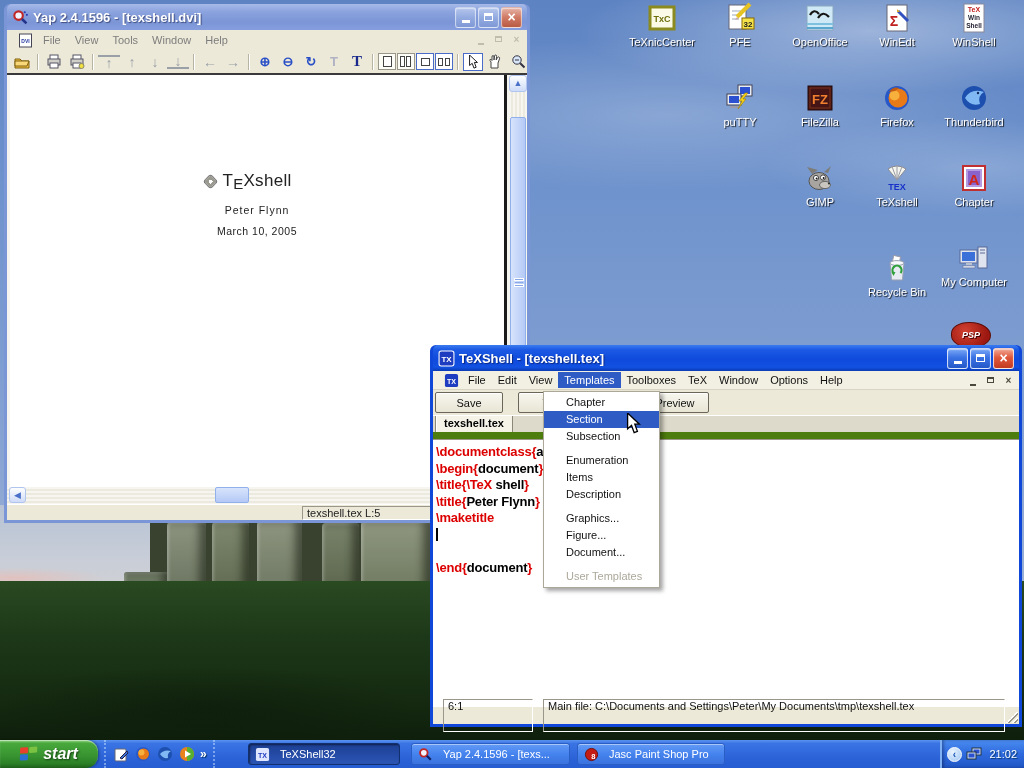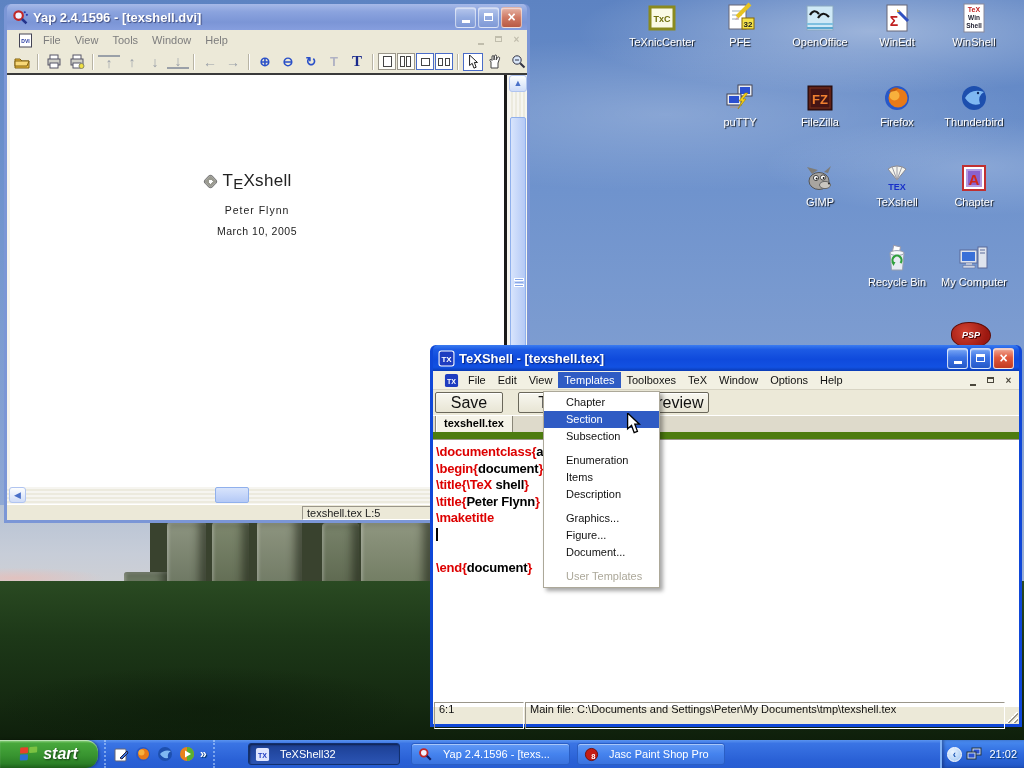--- a/index.html
+++ b/index.html
@@ -281,7 +281,7 @@
       </svg>
     <div class="dlabel">Chapter</div>
   </div>
-  <div class="dico" style="left:859px;top:242px">
+  <div class="dico" style="left:859px;top:252px">
     <svg width="32" height="32" viewBox="0 0 32 32">
         <rect x="12" y="4" width="7" height="7" fill="#fff" stroke="#99a" transform="rotate(12 15 7)"></rect>
         <path d="M9 11 L23 11 L21.5 28 L10.5 28 Z" fill="#e8ecf2" stroke="#98a0b0"></path>

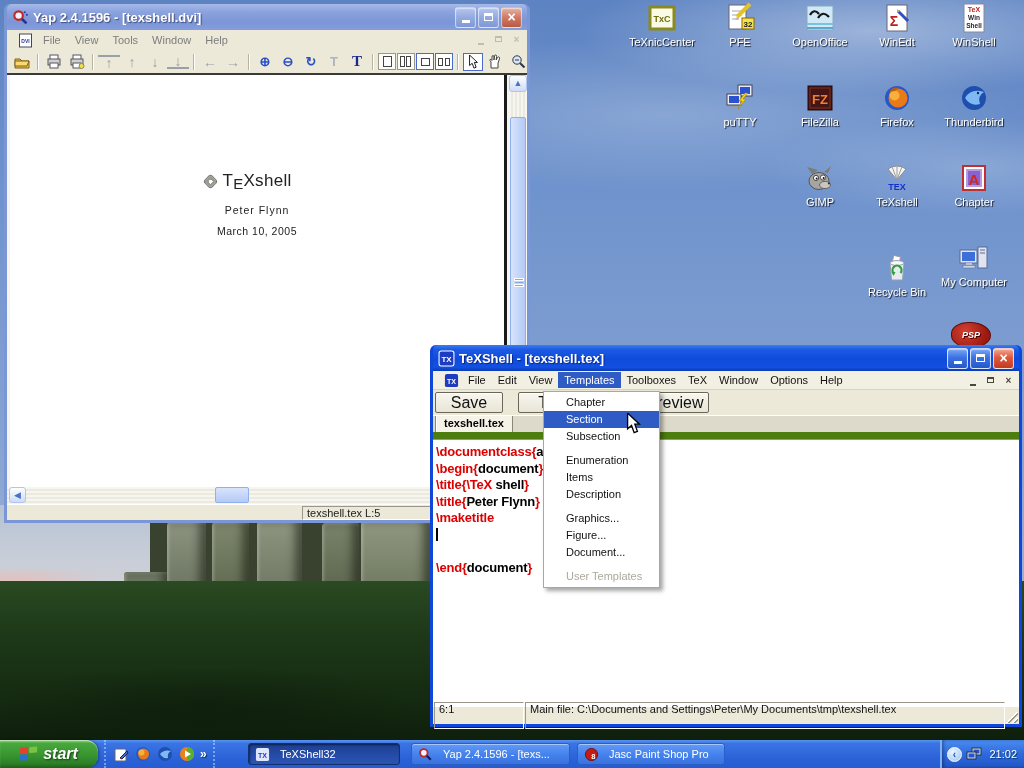--- a/index.html
+++ b/index.html
@@ -101,7 +101,7 @@
   #texshell .menubar .mitem.sel{background:#2f5bc4;color:#fff}
   .tx-toolbar{height:26px;position:relative;background:#ece9d8;border-bottom:1px solid #fff}
   .tx-btn{position:absolute;top:2px;width:68px;height:21px;background:linear-gradient(180deg,#f8f7f0,#e8e5d4);
-    border:1px solid #6a675a;border-radius:2px;font-size:16px;color:#111;display:flex;align-items:center;justify-content:center;box-shadow:inset 0 1px 0 #fff}
+    border:1px solid #6a675a;border-radius:2px;font-size:11px;color:#111;display:flex;align-items:center;justify-content:center;box-shadow:inset 0 1px 0 #fff}
   .tabstrip{height:23px;background:#dedacb;border-bottom:7px solid #4d7c0f;display:flex;align-items:flex-end;padding:0 2px}
   .tab{width:78px;height:20px;background:#f5f3e8;border:1px solid #8a8678;border-bottom:none;border-radius:2px 2px 0 0;
     font-size:11px;font-weight:bold;display:flex;align-items:center;justify-content:center;box-shadow:inset 1px 1px 0 #fff}

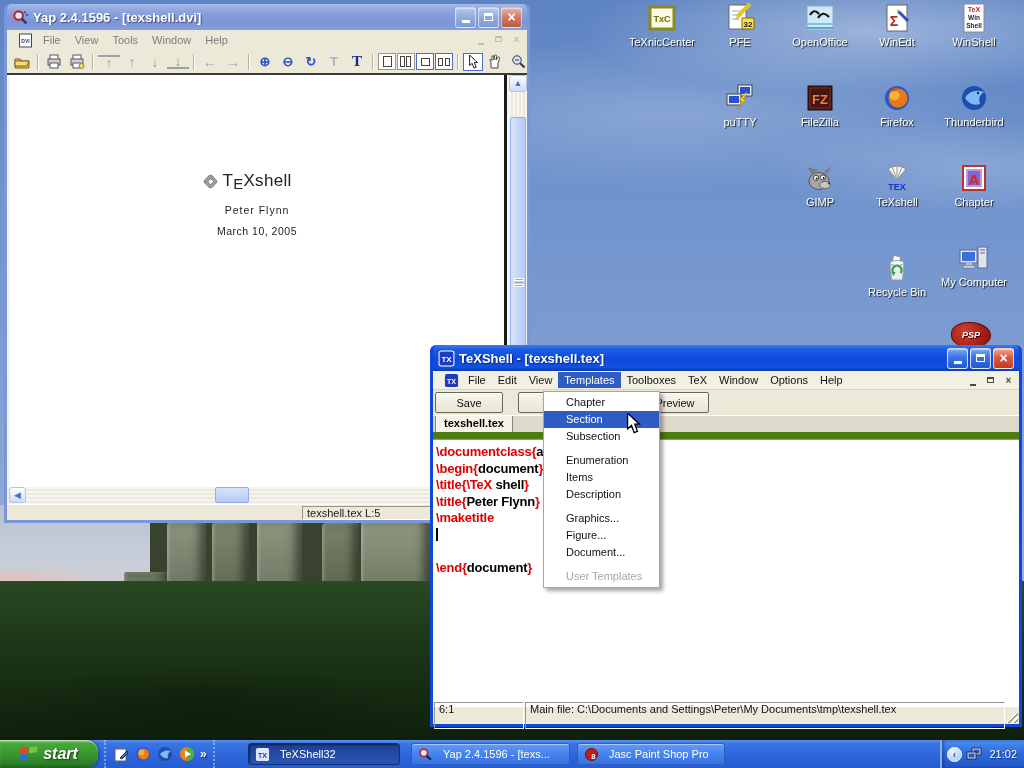--- a/index.html
+++ b/index.html
@@ -111,7 +111,7 @@
   .code-line .txt{color:#000}
   .caret{display:inline-block;width:2px;height:13px;background:#000;vertical-align:-2px}
   .tx-status{height:17px;background:#ece9d8;display:flex;align-items:center;font-size:11px;color:#111;position:relative}
-  .tx-panel{height:27px;border:1px solid;border-color:#9a968a #fff #fff #9a968a;line-height:13px;padding:0 4px;margin-left:1px;white-space:nowrap;overflow:hidden}
+  .tx-panel{height:33px;border:1px solid;border-color:#9a968a #fff #fff #9a968a;line-height:13px;padding:0 4px;margin-left:10px;white-space:nowrap;overflow:hidden}
   .tx-panel.pos{width:90px}
   .tx-panel.mainfile{flex:1;margin-right:14px}
   .grip{position:absolute;right:1px;bottom:1px;width:12px;height:12px;

